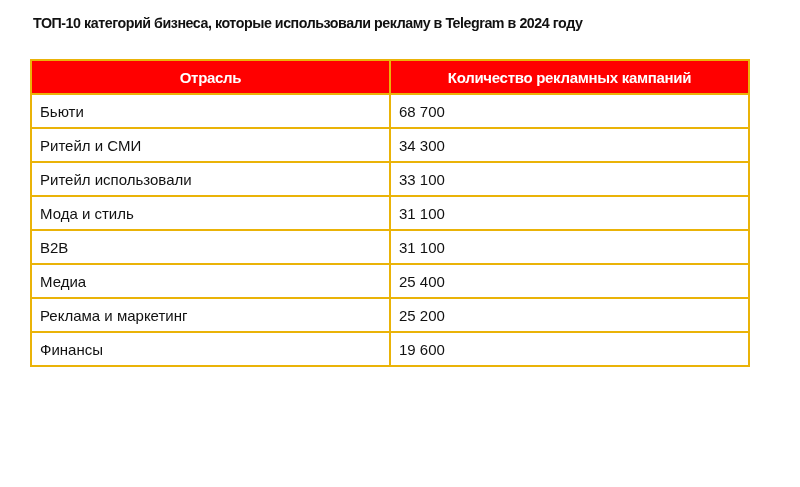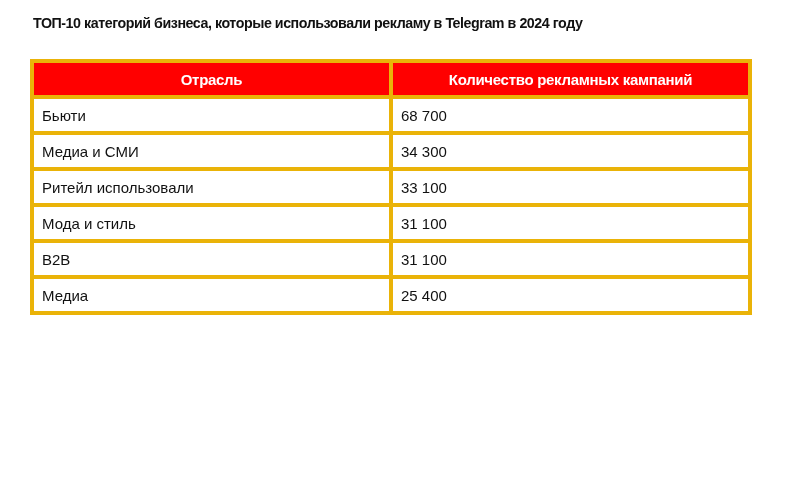--- a/index.html
+++ b/index.html
@@ -6,7 +6,7 @@
   body { width:800px; height:487px; position:relative; overflow:hidden; font-family:"Liberation Sans", sans-serif; color:#111; }
   .title { position:absolute; left:33px; top:14px; font-size:15.5px; font-weight:bold; letter-spacing:-0.5px; transform:scaleX(0.92); transform-origin:left top; white-space:nowrap; color:#111; }
   table.t { position:absolute; left:30px; top:59px; width:718px; border-collapse:collapse; table-layout:fixed; }
-  table.t th, table.t td { border:4px solid #eab308; height:32px; padding:0 0 0 8px; font-size:15px; text-align:left; vertical-align:middle;margin-left:32px; }
+  table.t th, table.t td { border:2px solid #eab308; height:32px; padding:0 0 0 8px; font-size:15px; text-align:left; vertical-align:middle;margin-left:32px; }
   table.t th { background:#ff0000; color:#fff; font-weight:bold; text-align:center; padding:0; font-size:15px; letter-spacing:-0.3px; }
   col.c1 { width:359px; } col.c2 { width:359px; }
 </style>

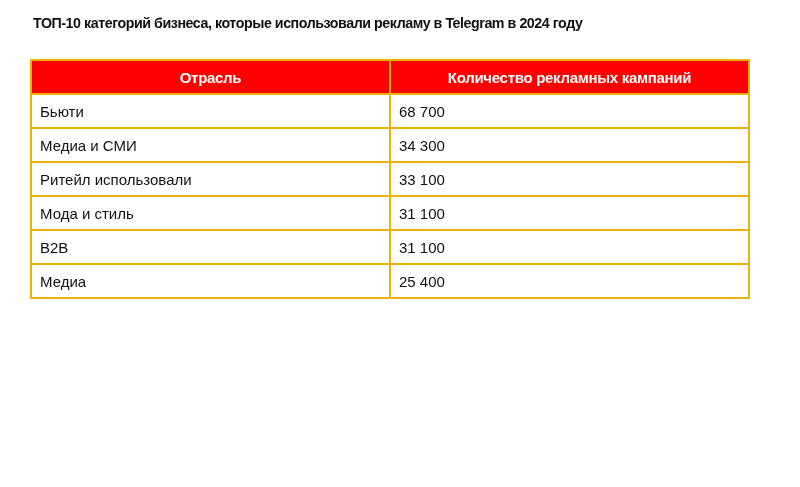--- a/index.html
+++ b/index.html
@@ -32,7 +32,7 @@
         <td>68 700</td>
       </tr>
     <tr>
-        <td>Медиа и СМИ</td>
+        <td>Ритейл и СМИ</td>
         <td>34 300</td>
       </tr>
     <tr>

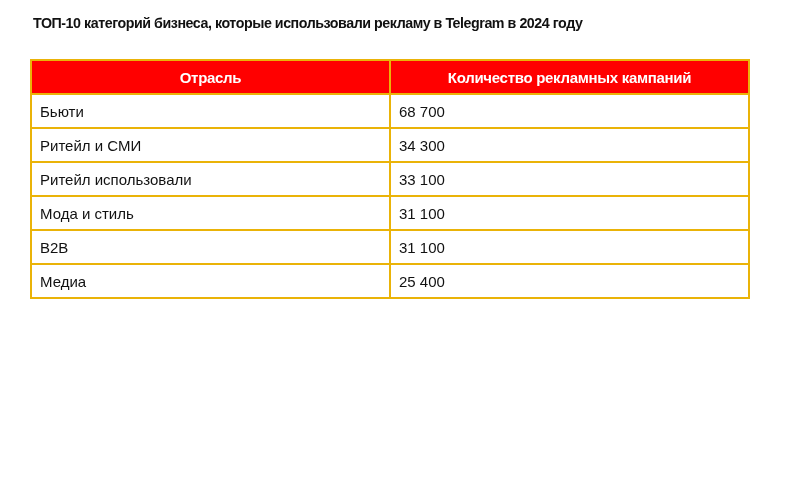--- a/index.html
+++ b/index.html
@@ -51,6 +51,10 @@
         <td>Медиа</td>
         <td>25 400</td>
       </tr>
+    <tr>
+        <td>Реклама и маркетинг</td>
+        <td>25 200</td>
+      </tr>
   </tbody>
 </table>
 

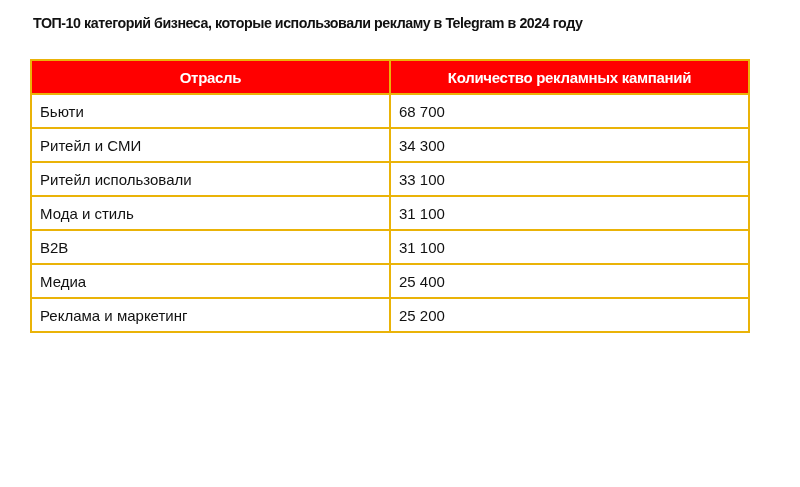--- a/index.html
+++ b/index.html
@@ -55,6 +55,10 @@
         <td>Реклама и маркетинг</td>
         <td>25 200</td>
       </tr>
+    <tr>
+        <td>Финансы</td>
+        <td>19 600</td>
+      </tr>
   </tbody>
 </table>
 

